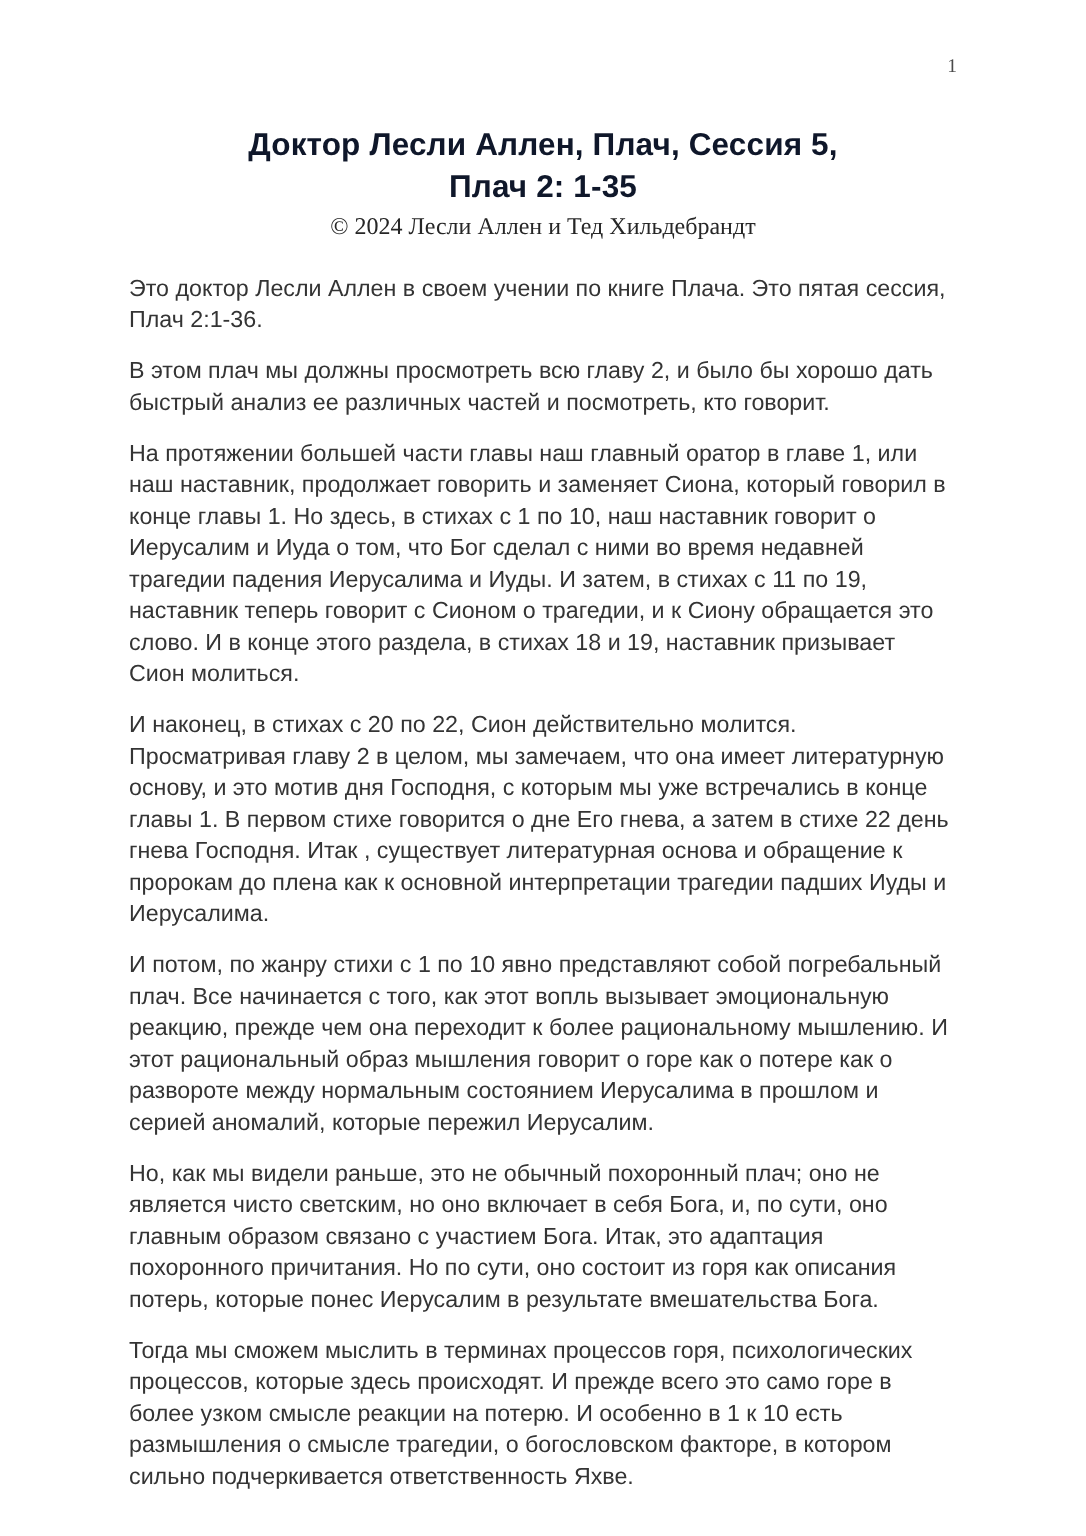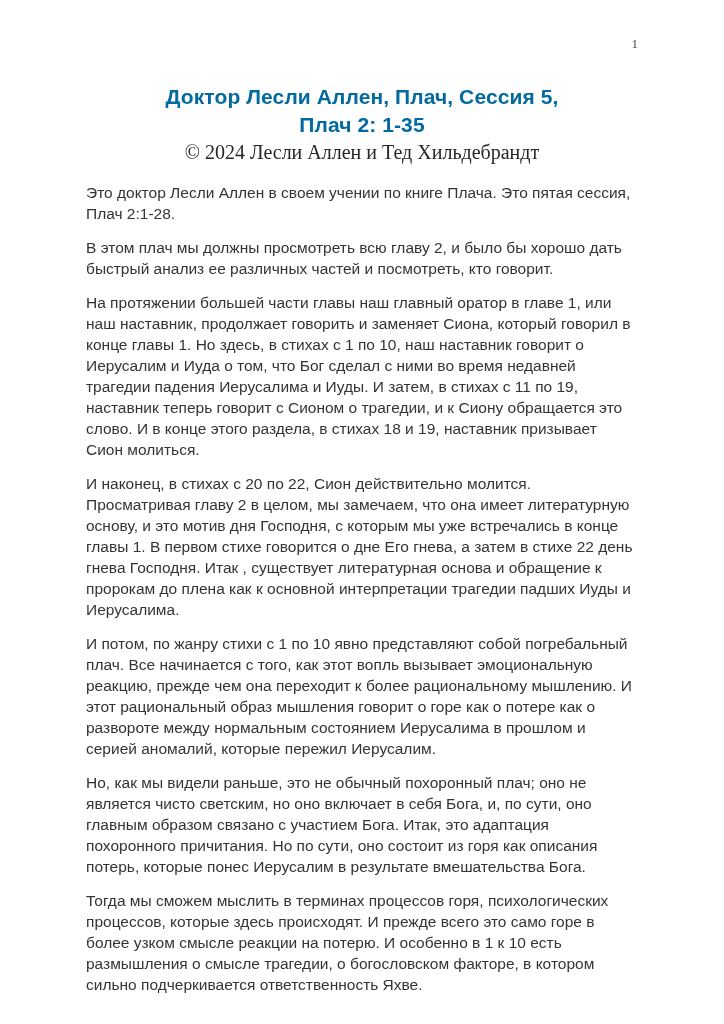--- a/index.html
+++ b/index.html
@@ -35,7 +35,7 @@
     font-weight: bold;
     font-size: 21px;
     line-height: 28px;
-    color: #0369a1;
+    color: #0f172a;
     letter-spacing: 0.1px;
   }
   .copyright {

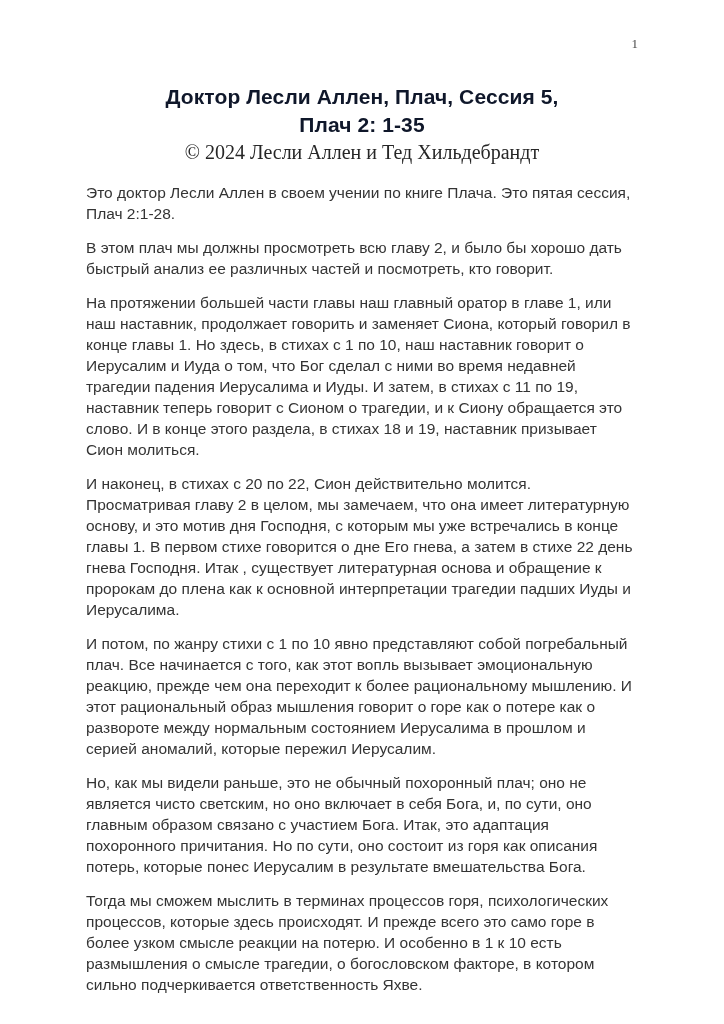--- a/index.html
+++ b/index.html
@@ -42,7 +42,7 @@
     margin-top: 3px;
     text-align: center;
     font-family: "Liberation Serif", serif;
-    font-size: 20px;
+    font-size: 16px;
     line-height: 20px;
     color: #262626;
   }

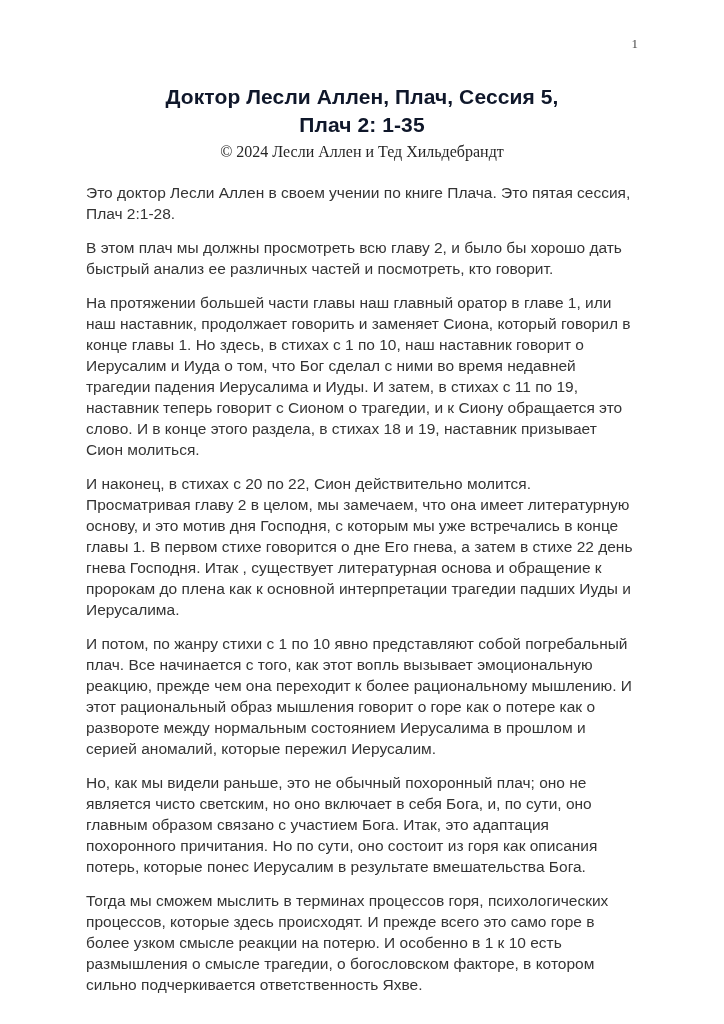--- a/index.html
+++ b/index.html
@@ -73,7 +73,7 @@
     <div class="copyright">© 2024 Лесли Аллен и Тед Хильдебрандт</div>
 
     <div class="body-text">
-      <p>Это доктор Лесли Аллен в своем учении по книге Плача. Это пятая сессия, Плач 2:1-28.</p>
+      <p>Это доктор Лесли Аллен в своем учении по книге Плача. Это пятая сессия, Плач 2:1-36.</p>
       <p>В этом плач мы должны просмотреть всю главу 2, и было бы хорошо дать быстрый анализ ее различных частей и посмотреть, кто говорит.</p>
       <p>На протяжении большей части главы наш главный оратор в главе 1, или наш наставник, продолжает говорить и заменяет Сиона, который говорил в конце главы 1. Но здесь, в стихах с 1 по 10, наш наставник говорит о Иерусалим и Иуда о том, что Бог сделал с ними во время недавней трагедии падения Иерусалима и Иуды. И затем, в стихах с 11 по 19, наставник теперь говорит с Сионом о трагедии, и к Сиону обращается это слово. И в конце этого раздела, в стихах 18 и 19, наставник призывает Сион молиться.</p>
       <p>И наконец, в стихах с 20 по 22, Сион действительно молится. Просматривая главу 2 в целом, мы замечаем, что она имеет литературную основу, и это мотив дня Господня, с которым мы уже встречались в конце главы 1. В первом стихе говорится о дне Его гнева, а затем в стихе 22 день гнева Господня. Итак , существует литературная основа и обращение к пророкам до плена как к основной интерпретации трагедии падших Иуды и Иерусалима.</p>

